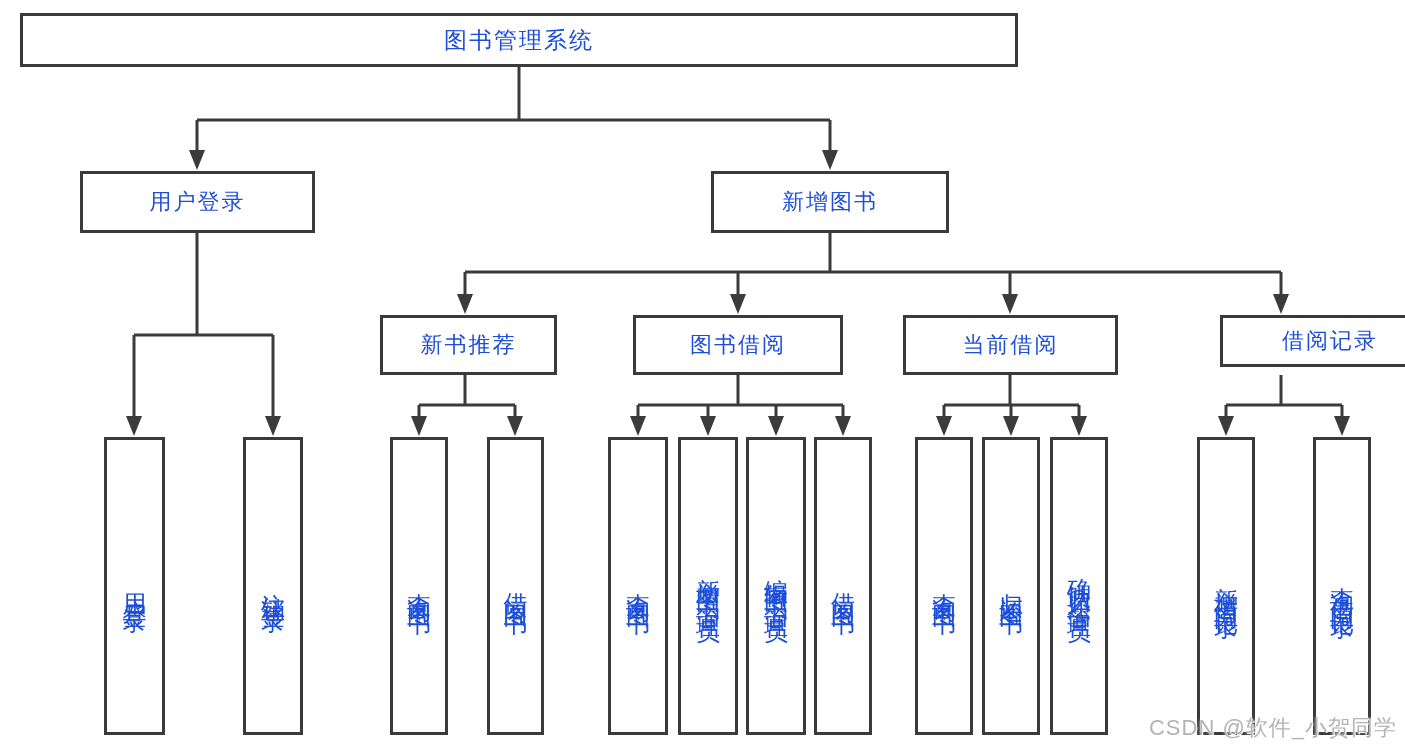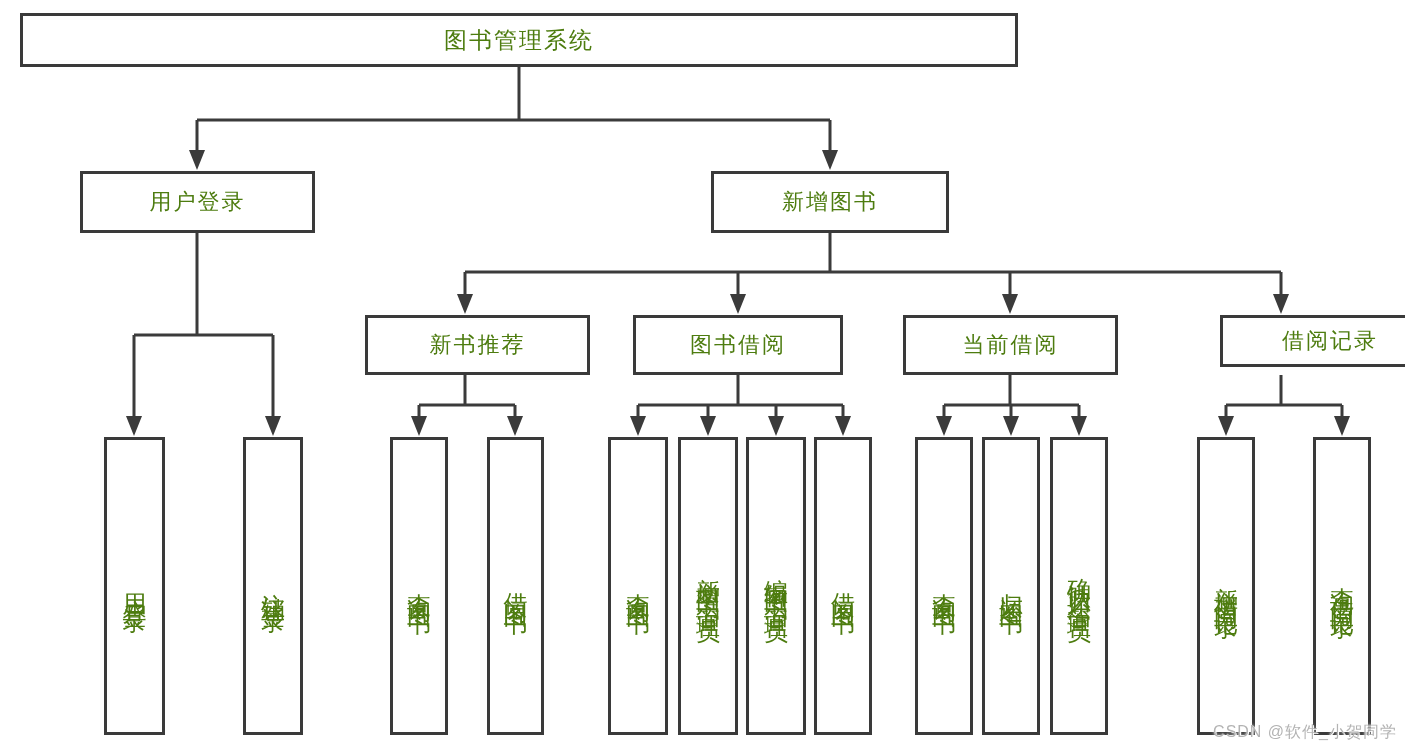--- a/index.html
+++ b/index.html
@@ -29,7 +29,7 @@
     display: flex;
     align-items: center;
     justify-content: center;
-    color: #4d7c0f;
+    color: #1d4ed8;
   }
   .node .lbl {
     font-size: 22px;

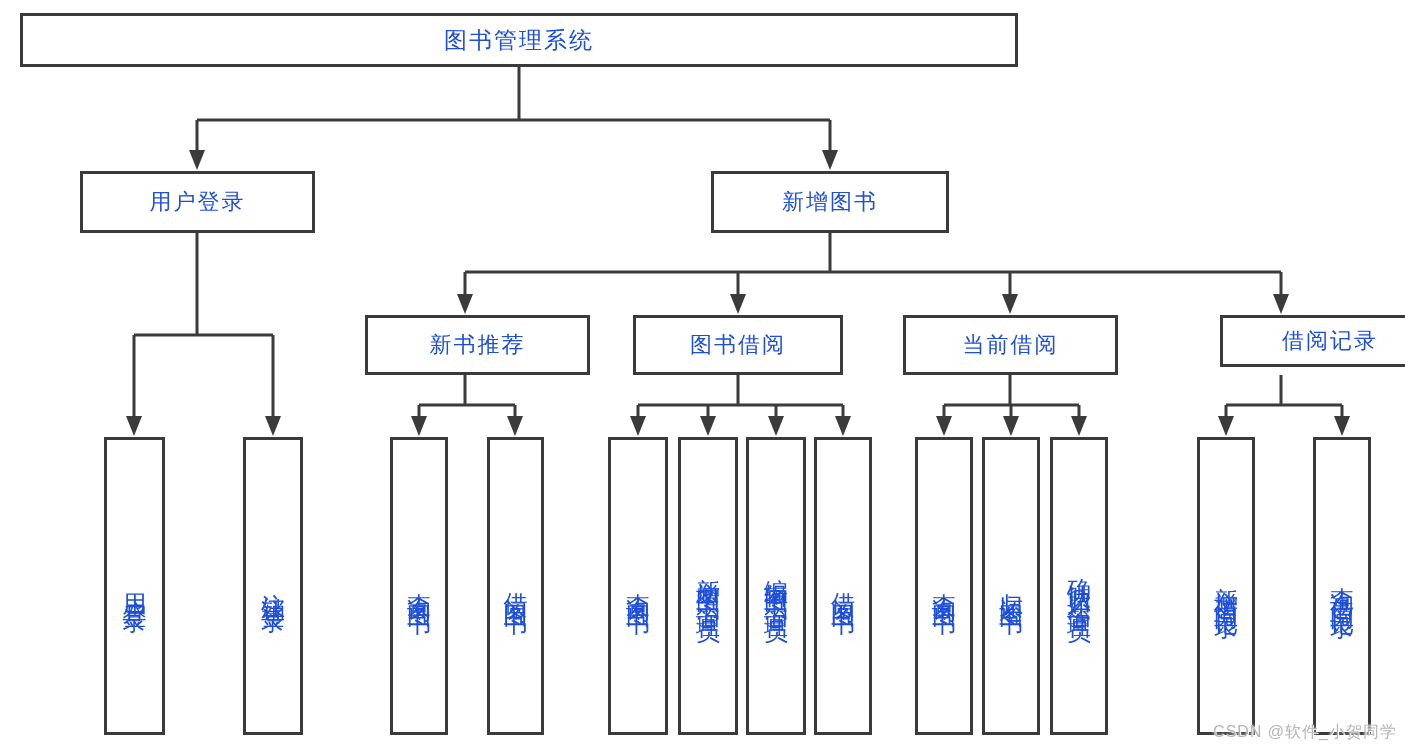--- a/index.html
+++ b/index.html
@@ -122,7 +122,7 @@
     <span class="lbl">新增图书</span>
   </div>
 
-  <div class="node" style="left:365px;top:315px;width:225px;height:60px">
+  <div class="node" style="left:380px;top:315px;width:177px;height:60px">
     <span class="lbl">新书推荐</span>
   </div>
   <div class="node" style="left:903px;top:315px;width:215px;height:60px">

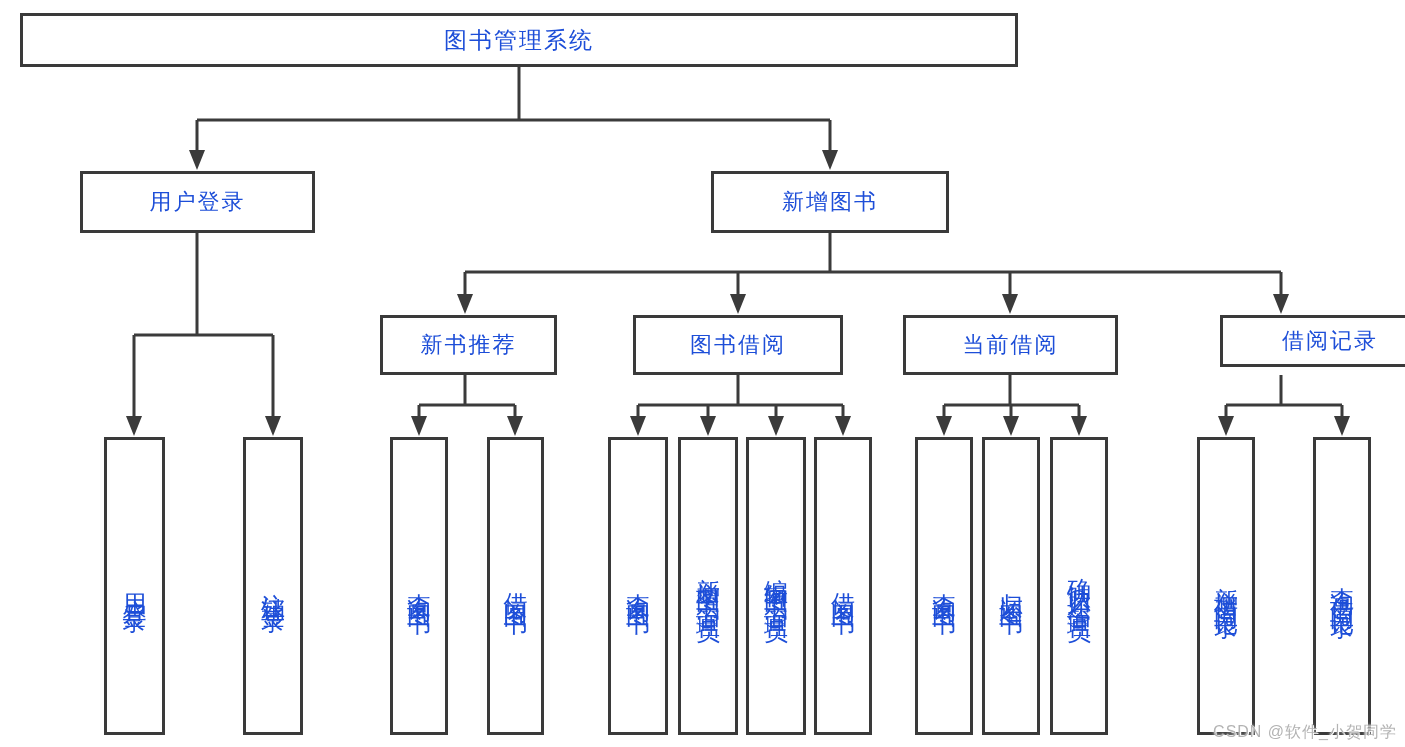--- a/index.html
+++ b/index.html
@@ -51,7 +51,7 @@
     position: absolute;
     right: 8px;
     bottom: 4px;
-    font-size: 16px;
+    font-size: 22px;
     color: #b3b3b3;
     letter-spacing: 1px;
     text-shadow: 0 0 3px #ffffff, 1px 1px 0 #ffffff;

